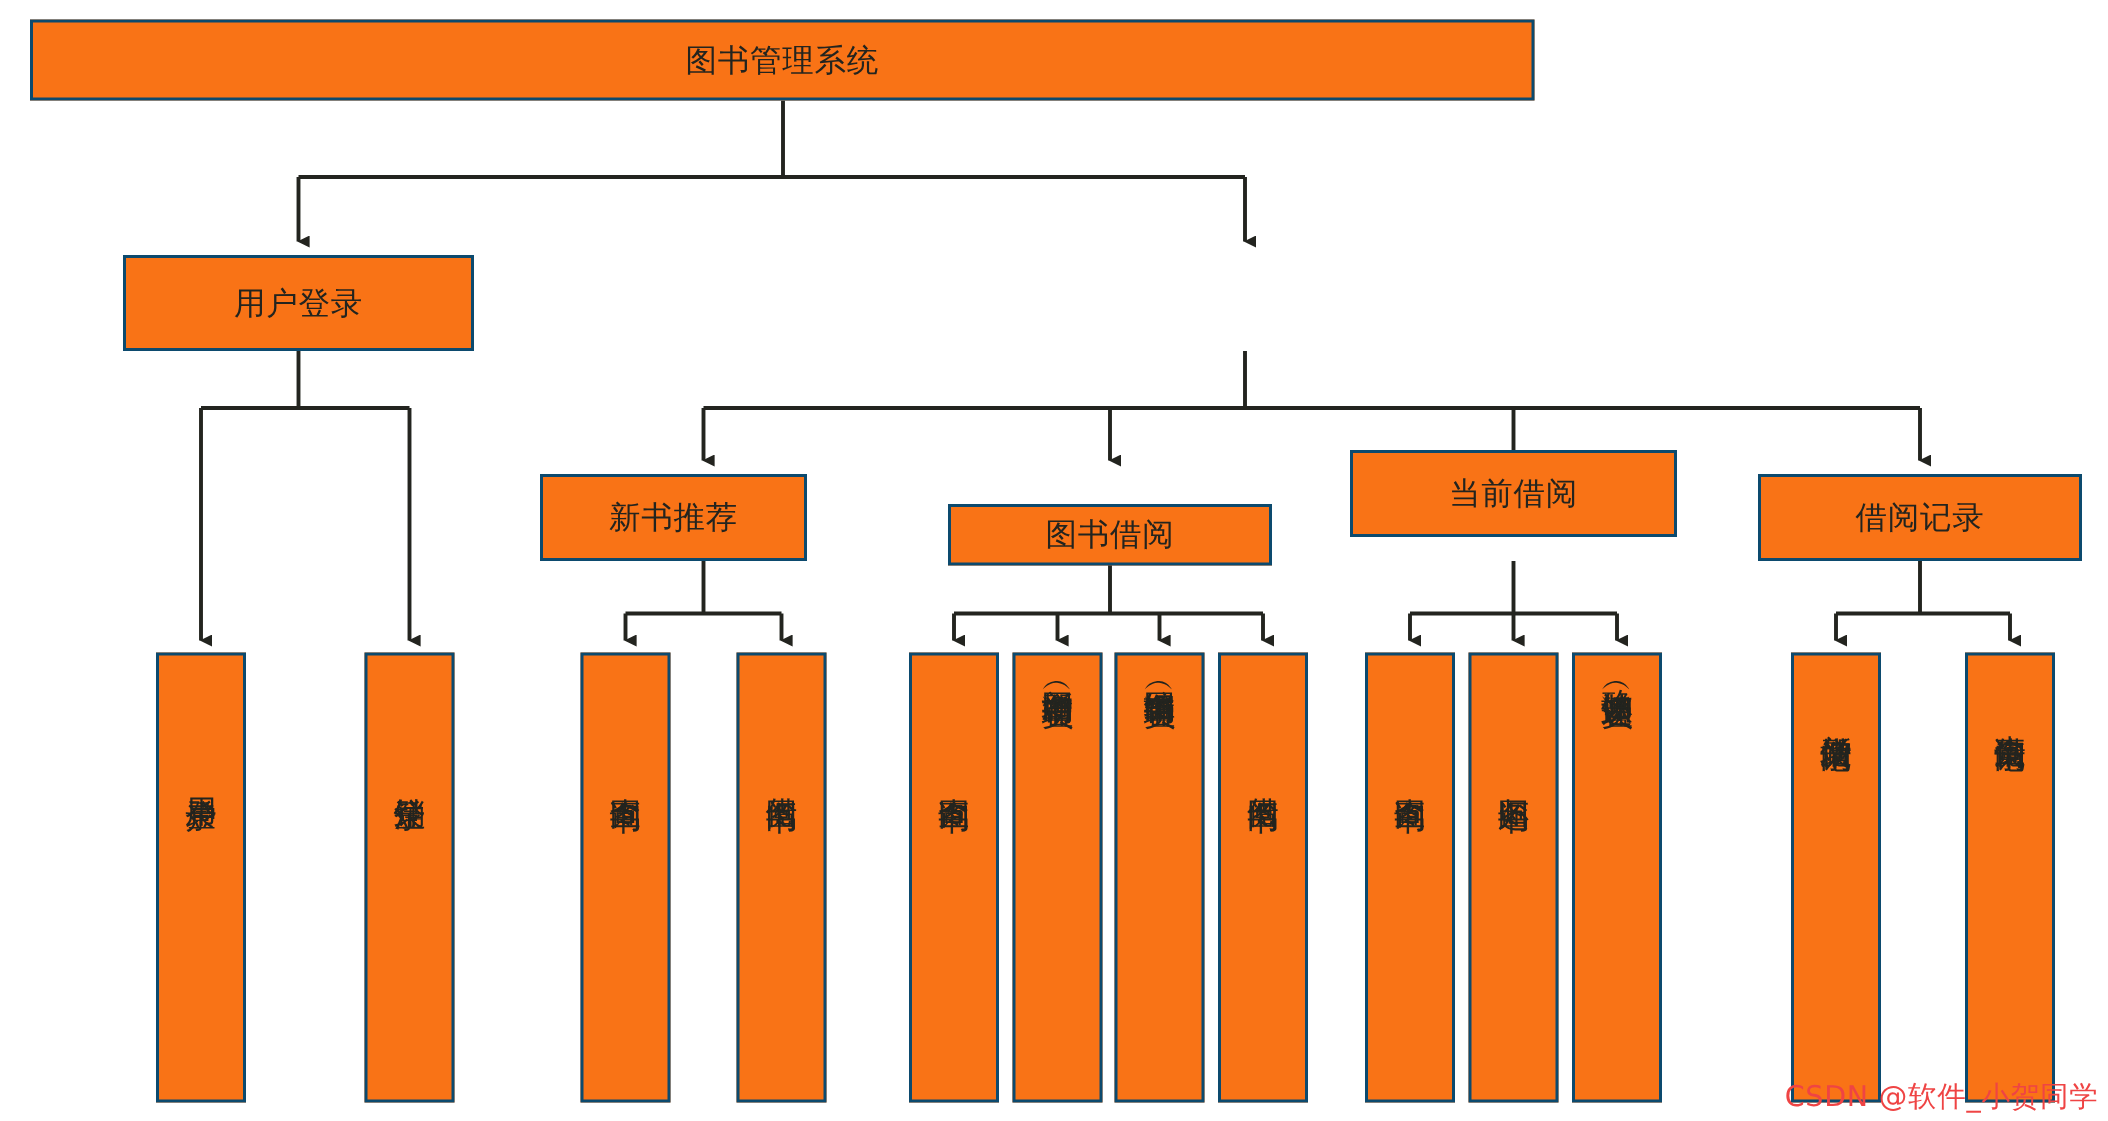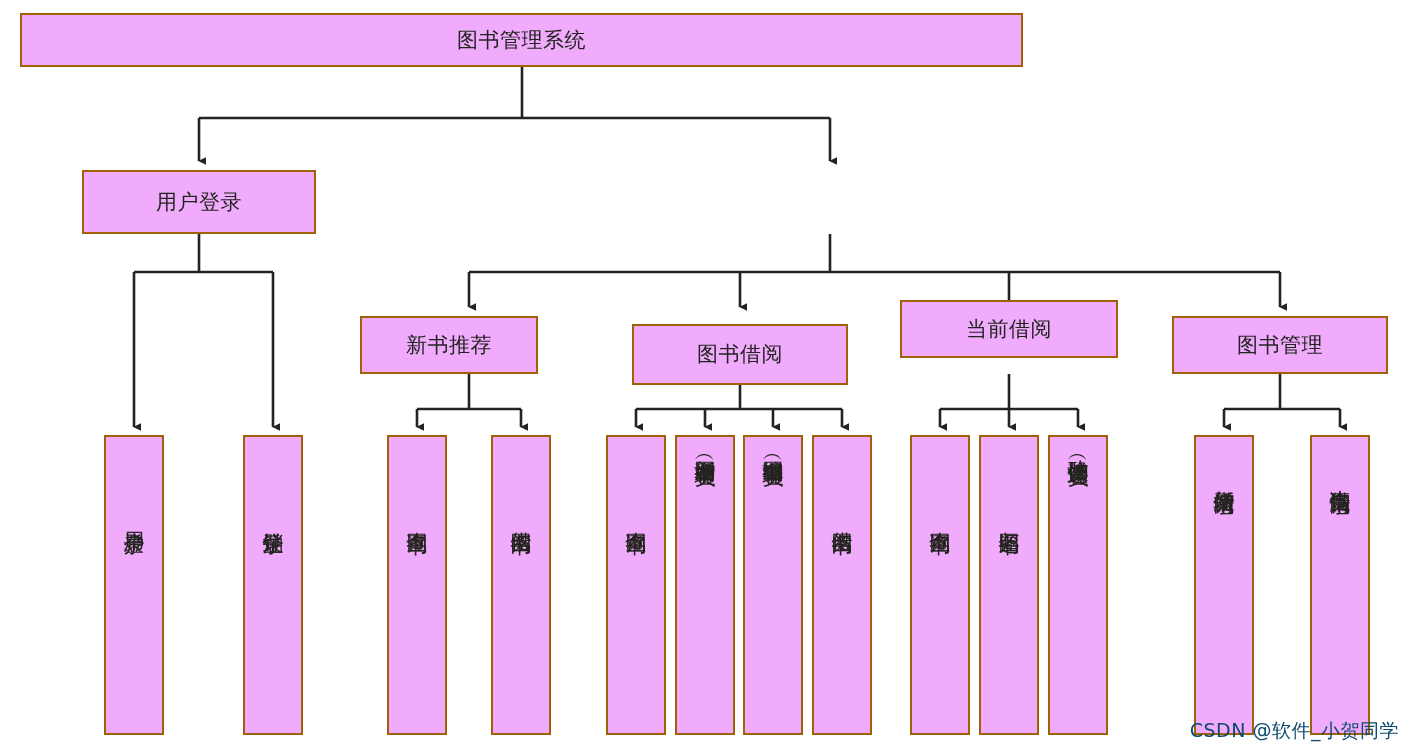--- a/index.html
+++ b/index.html
@@ -31,8 +31,8 @@
   .node {
     position: absolute;
     box-sizing: border-box;
-    background: #f0abfc;
-    border: 2px solid #a16207;
+    background: #f97316;
+    border: 2px solid #0c4a6e;
     display: flex;
     align-items: center;
     justify-content: center;

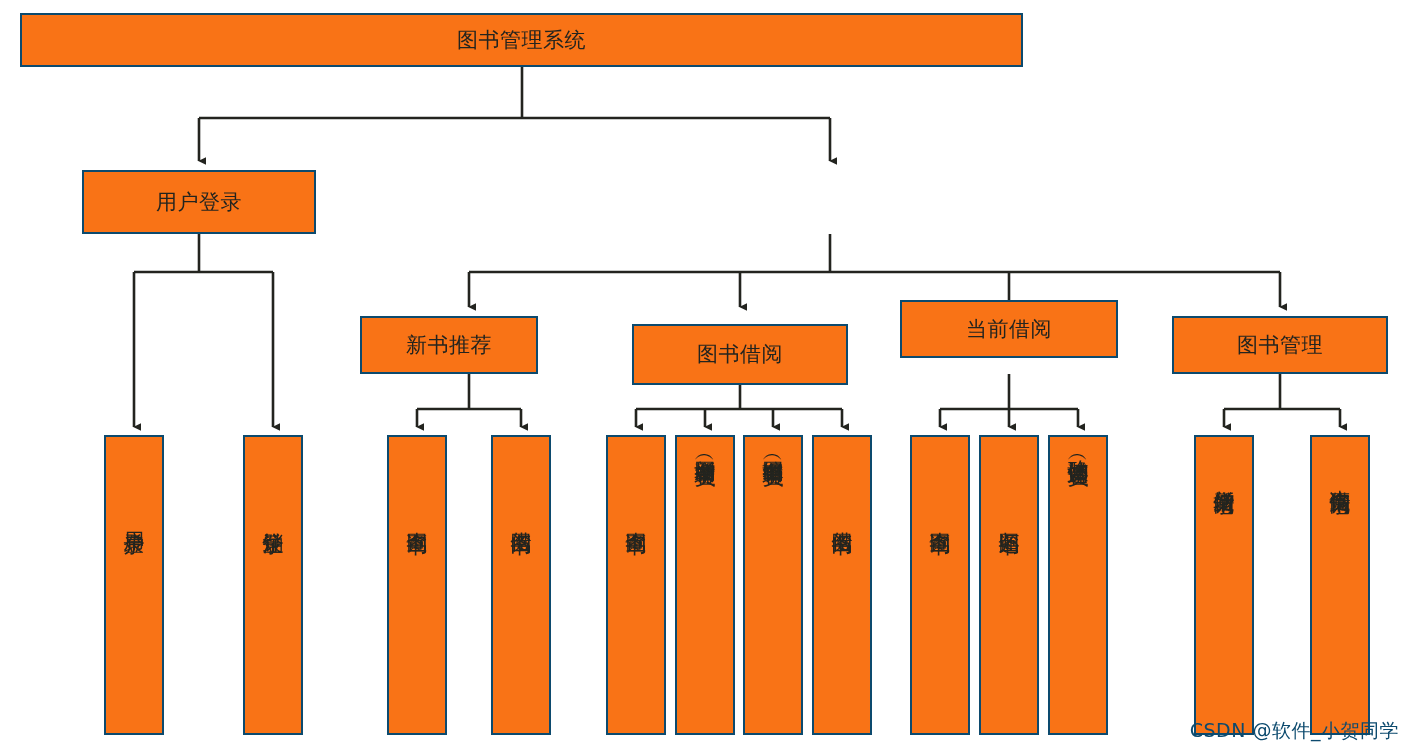--- a/index.html
+++ b/index.html
@@ -139,7 +139,7 @@
   <div class="node" style="left:360px; top:316px; width:178px; height:58px;">
     <span class="node-label">新书推荐</span>
   </div>
-  <div class="node" style="left:632px; top:324px; width:216px; height:61px;">
+  <div class="node" style="left:632px; top:336px; width:216px; height:41px;">
     <span class="node-label">图书借阅</span>
   </div>
   <div class="node" style="left:900px; top:300px; width:218px; height:58px;">

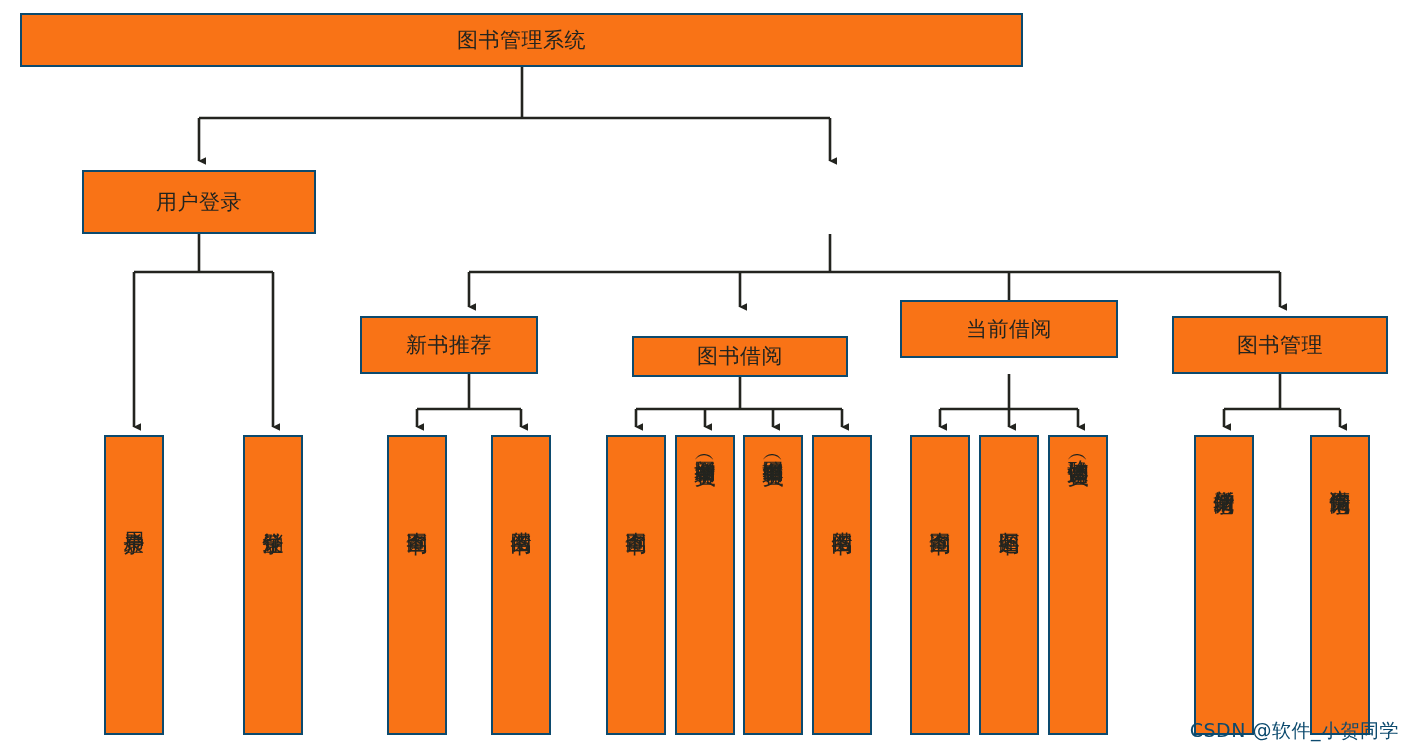--- a/index.html
+++ b/index.html
@@ -146,7 +146,7 @@
     <span class="node-label">当前借阅</span>
   </div>
   <div class="node" style="left:1172px; top:316px; width:216px; height:58px;">
-    <span class="node-label">图书管理</span>
+    <span class="node-label">借阅记录</span>
   </div>
 
   <div class="node vertical mid" style="left:104px; top:435px; width:60px; height:300px; padding-top:76px;">

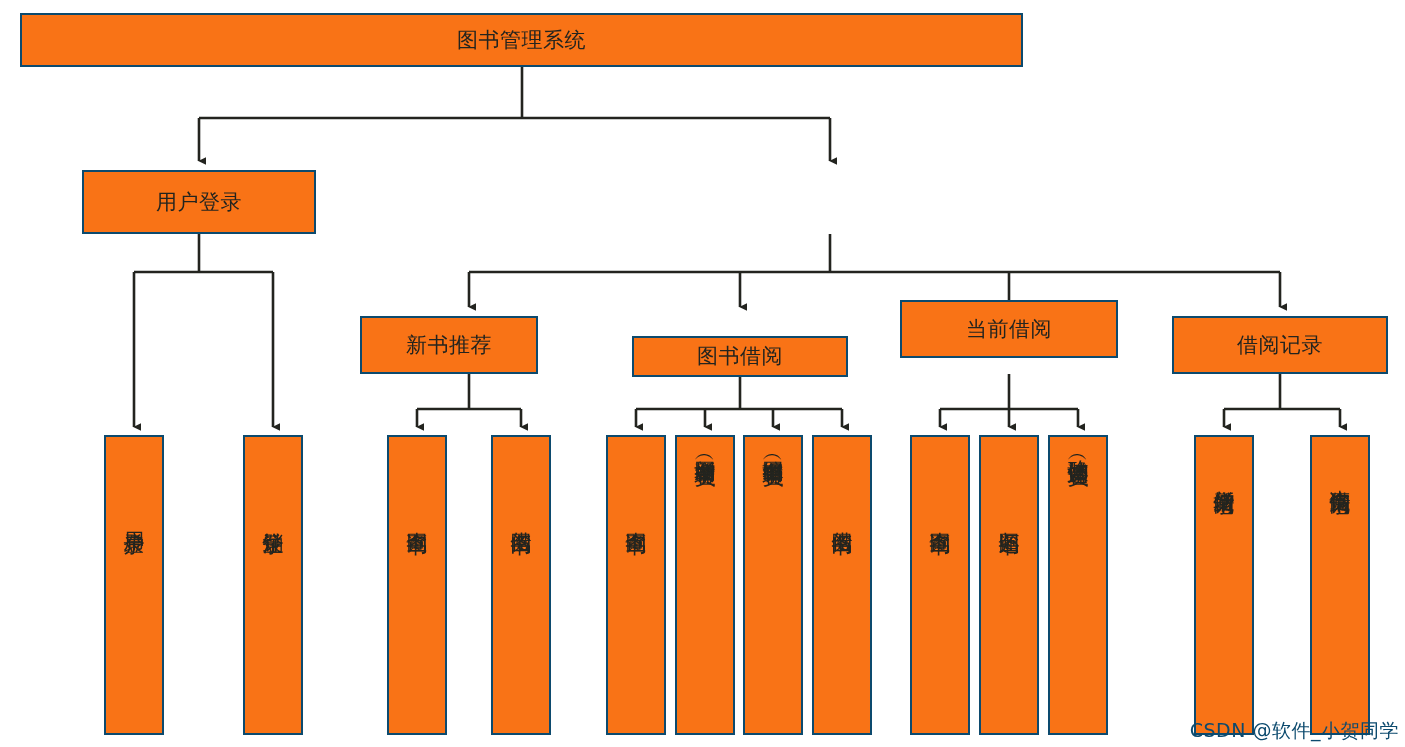--- a/index.html
+++ b/index.html
@@ -67,7 +67,7 @@
     position: absolute;
     right: 6px;
     bottom: 3px;
-    color: #0c4a6e;
+    color: #ef4444;
     font-size: 19px;
     letter-spacing: 0.5px;
     white-space: nowrap;

